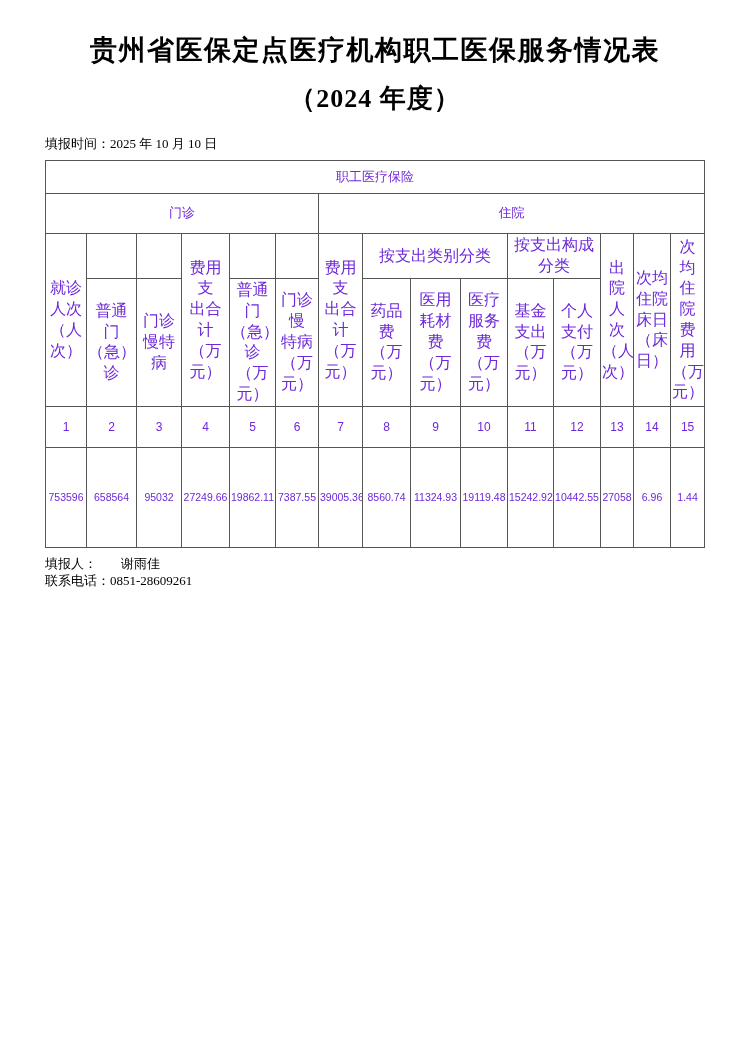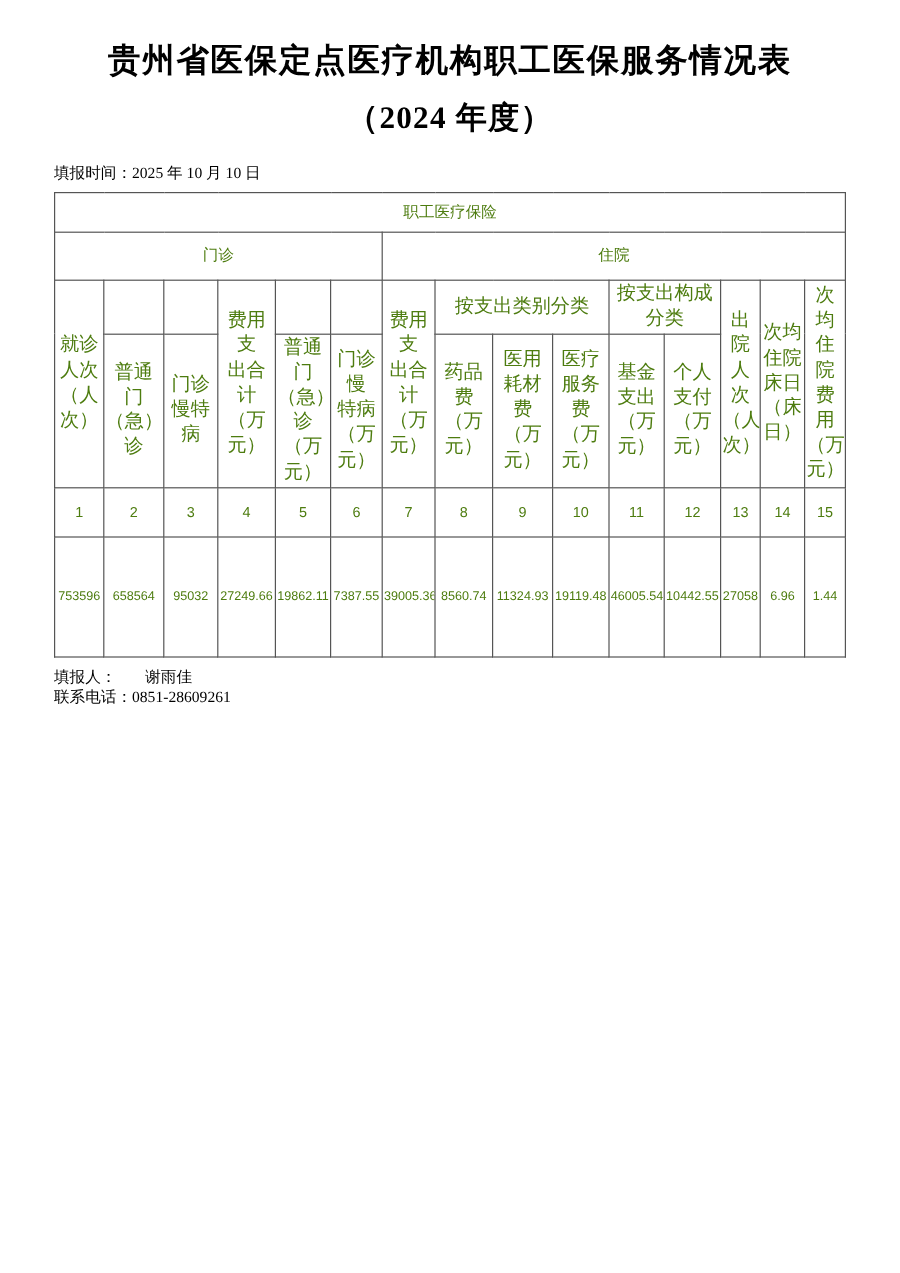--- a/index.html
+++ b/index.html
@@ -45,7 +45,7 @@
     text-align: center;
     vertical-align: middle;
     font-weight: normal;
-    color: #4d7c0f;
+    color: #6d28d9;
     white-space: pre-line;
     overflow: hidden;
   }

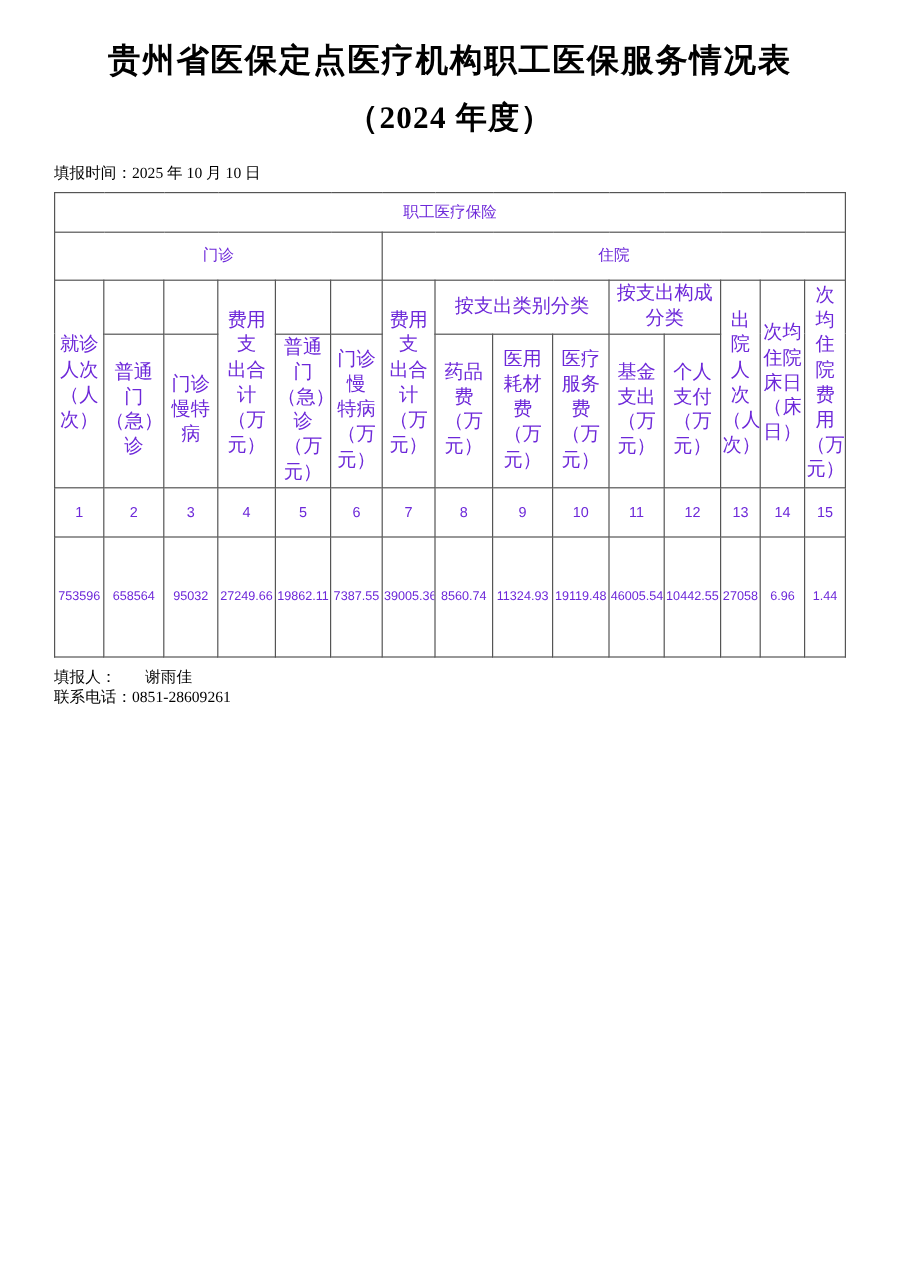--- a/index.html
+++ b/index.html
@@ -201,7 +201,7 @@
       <td class="val">8560.74</td>
       <td class="val">11324.93</td>
       <td class="val">19119.48</td>
-      <td class="val">46005.54</td>
+      <td class="val">15242.92</td>
       <td class="val">10442.55</td>
       <td class="val">27058</td>
       <td class="val">6.96</td>

